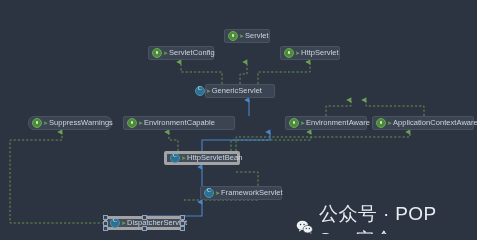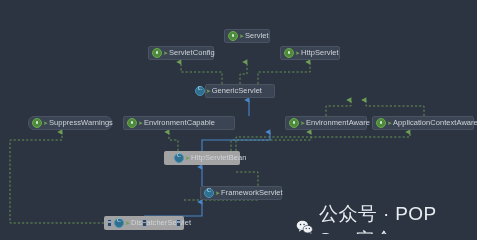--- a/index.html
+++ b/index.html
@@ -27,7 +27,7 @@
     white-space:nowrap;
   }
   .node.selected {
-    border:7px solid #a3a3a3;
+    border:3px solid #a3a3a3;
     background:#434d5c;
   }
   .node .label {

